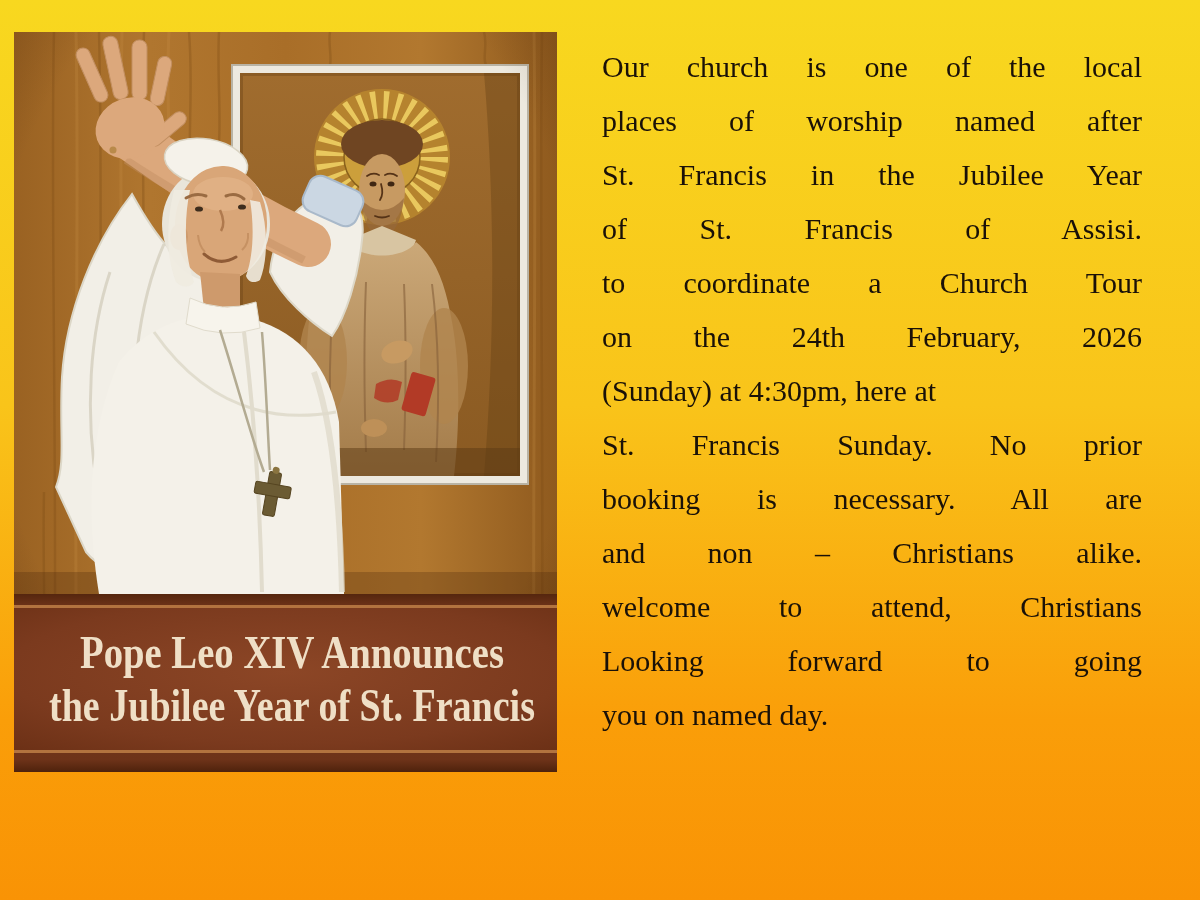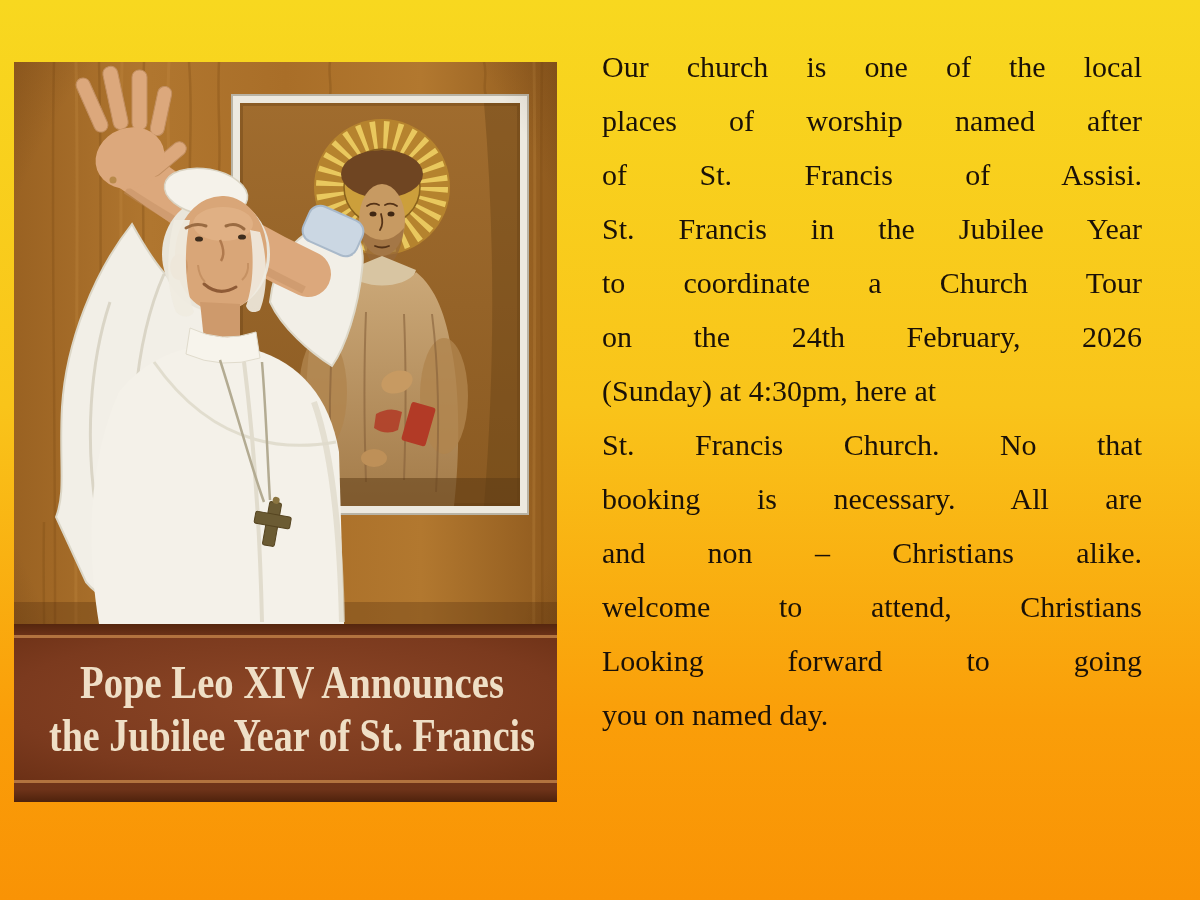--- a/index.html
+++ b/index.html
@@ -240,8 +240,8 @@
   <div class="text-block" style="color: rgb(26, 17, 8);">
       <div class="line just">Our church is one of the local</div>
       <div class="line just">places of worship named after</div>
+      <div class="line just">St. Francis in the Jubilee Year</div>
       <div class="line just">of St. Francis of Assisi.</div>
-      <div class="line just">St. Francis in the Jubilee Year</div>
       <div class="line just">to coordinate a Church Tour</div>
       <div class="line just">on the 24th February, 2026</div>
       <div class="line">(Sunday) at 4:30pm, here at</div>

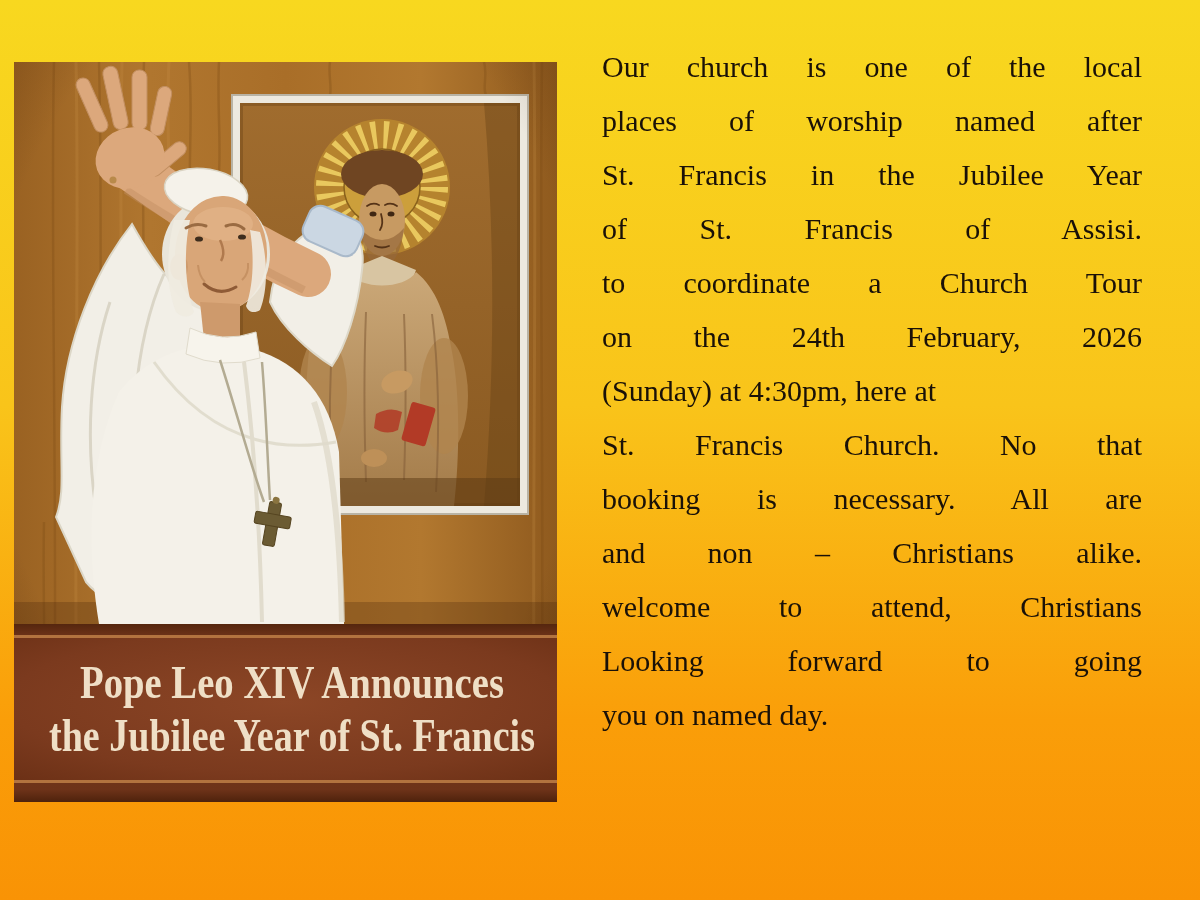--- a/index.html
+++ b/index.html
@@ -245,7 +245,7 @@
       <div class="line just">to coordinate a Church Tour</div>
       <div class="line just">on the 24th February, 2026</div>
       <div class="line">(Sunday) at 4:30pm, here at</div>
-      <div class="line just">St. Francis Church. No that</div>
+      <div class="line just">St. Francis Sunday. No prior</div>
       <div class="line just">booking is necessary. All are</div>
       <div class="line just">and non – Christians alike.</div>
       <div class="line just">welcome to attend, Christians</div>

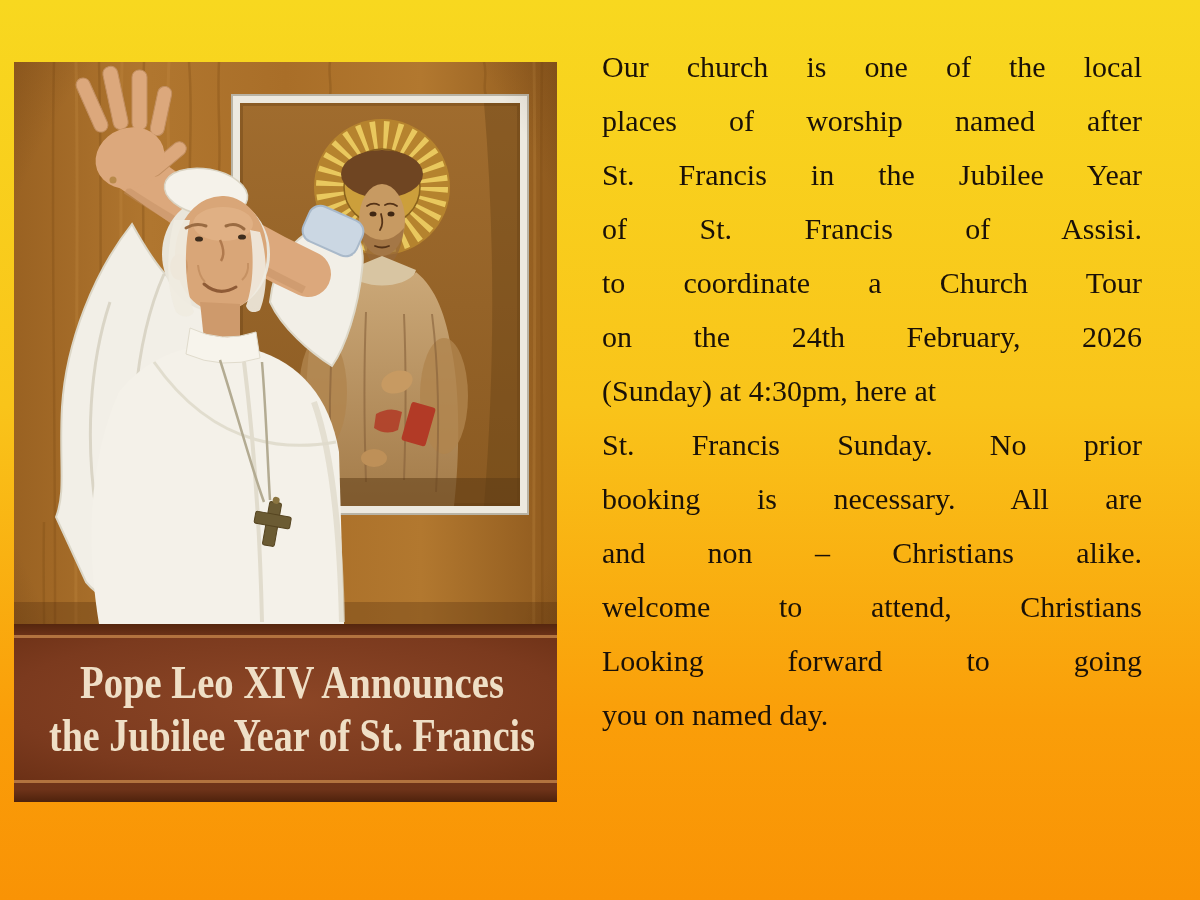--- a/index.html
+++ b/index.html
@@ -14,7 +14,7 @@
   .photo {
     position: absolute;
     left: 14px;
-    top: 62px;
+    top: 32px;
     width: 526px;
     height: 740px;
   }

